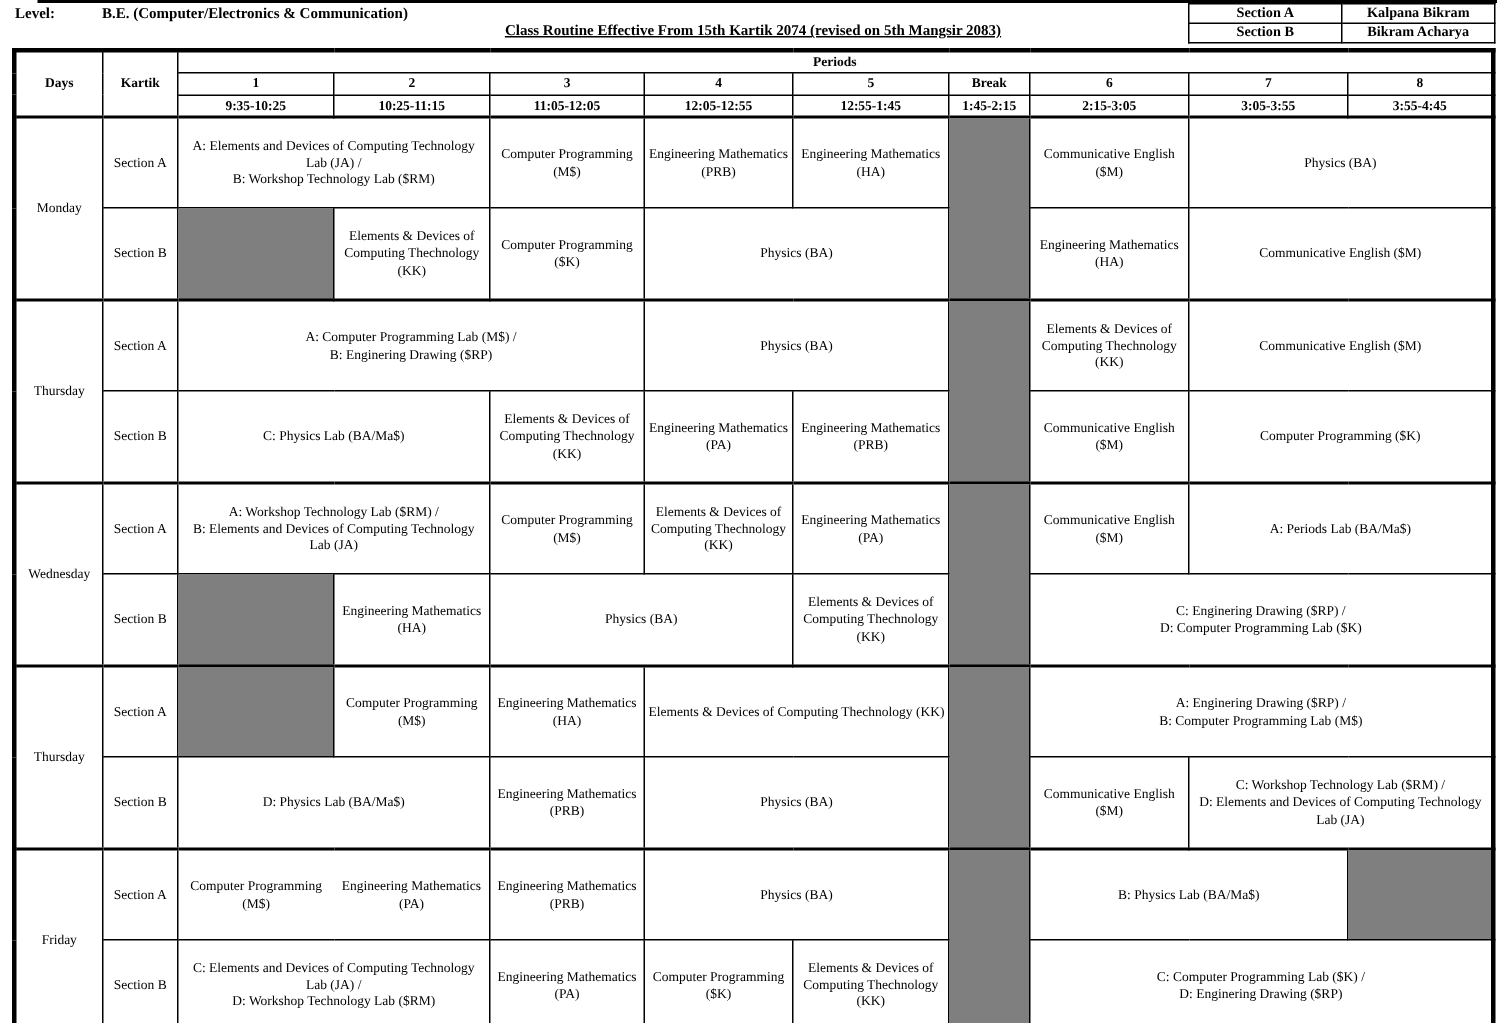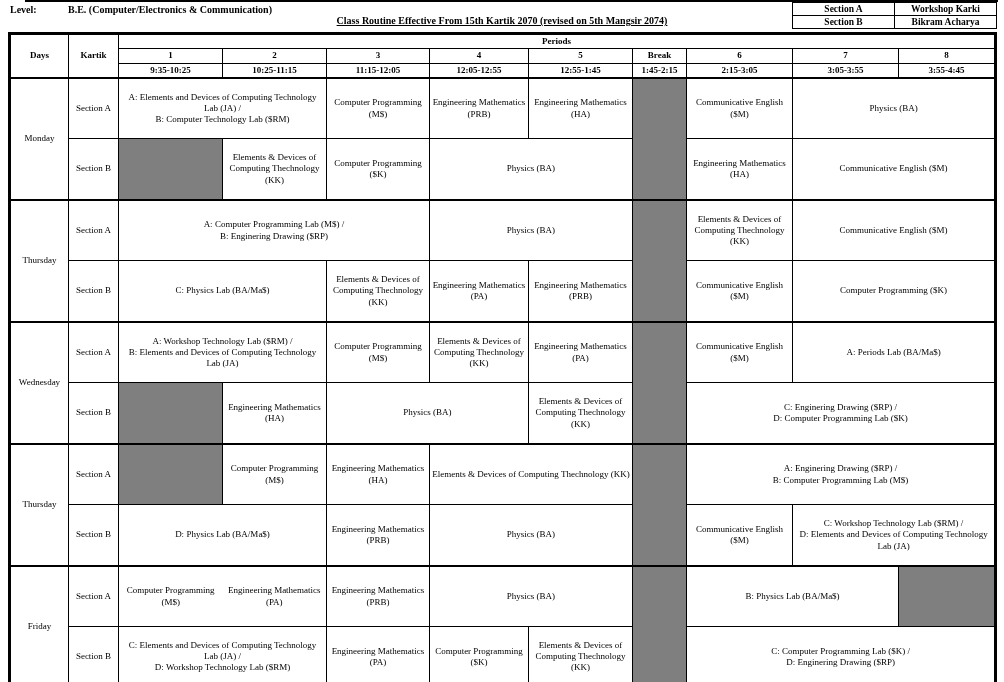--- a/index.html
+++ b/index.html
@@ -50,7 +50,7 @@
     <tbody>
         <tr>
       <td>Section A</td>
-      <td>Workshop Karki</td>
+      <td>Kalpana Bikram</td>
     </tr>
     <tr>
       <td>Section B</td>

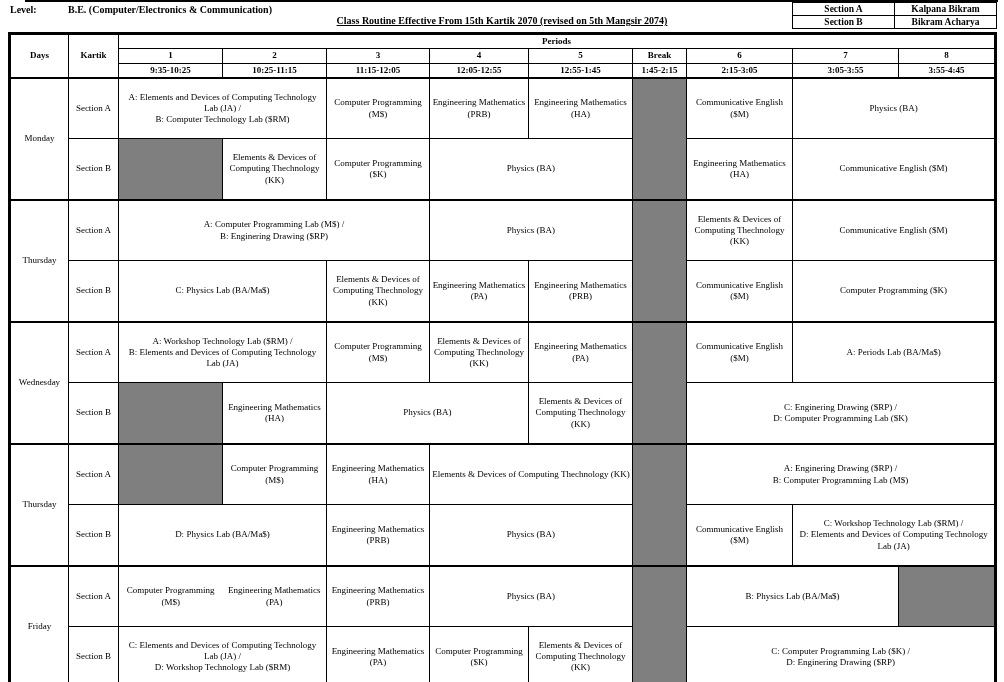--- a/index.html
+++ b/index.html
@@ -44,7 +44,7 @@
     </div>
   </div>
 
-  <div class="title">Class Routine Effective From 15th Kartik 2070 (revised on 5th Mangsir 2074)</div>
+  <div class="title">Class Routine Effective From 15th Kartik 2074 (revised on 5th Mangsir 2083)</div>
 
   <table class="tbox">
     <tbody>

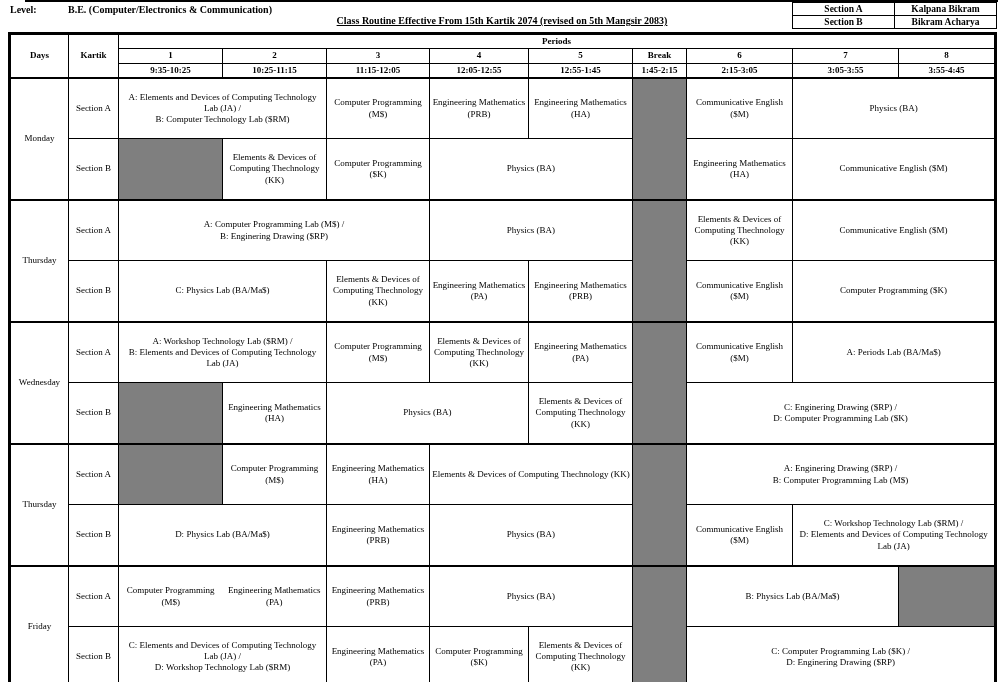--- a/index.html
+++ b/index.html
@@ -94,7 +94,7 @@
     <tr class="hrow">
       <td class="hdr bl2">9:35-10:25</td>
       <td class="hdr">10:25-11:15</td>
-      <td class="hdr">11:15-12:05</td>
+      <td class="hdr">11:05-12:05</td>
       <td class="hdr">12:05-12:55</td>
       <td class="hdr">12:55-1:45</td>
       <td class="hdr bl2 br2">1:45-2:15</td>

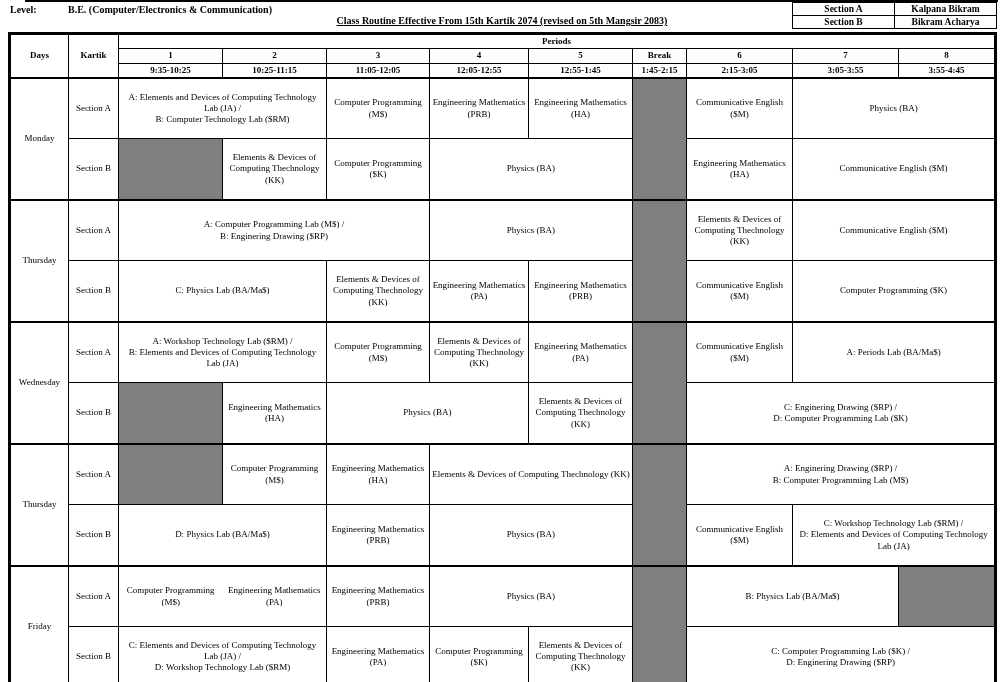--- a/index.html
+++ b/index.html
@@ -107,7 +107,7 @@
       <td class="day" rowspan="2">Monday</td>
       <td class="sec">Section A</td>
       <td class="bl2" colspan="2">A: Elements and Devices of Computing Technology Lab (JA) /
-B: Computer Technology Lab ($RM)</td>
+B: Workshop Technology Lab ($RM)</td>
       <td>Computer Programming (M$)</td>
       <td>Engineering Mathematics (PRB)</td>
       <td>Engineering Mathematics (HA)</td>

